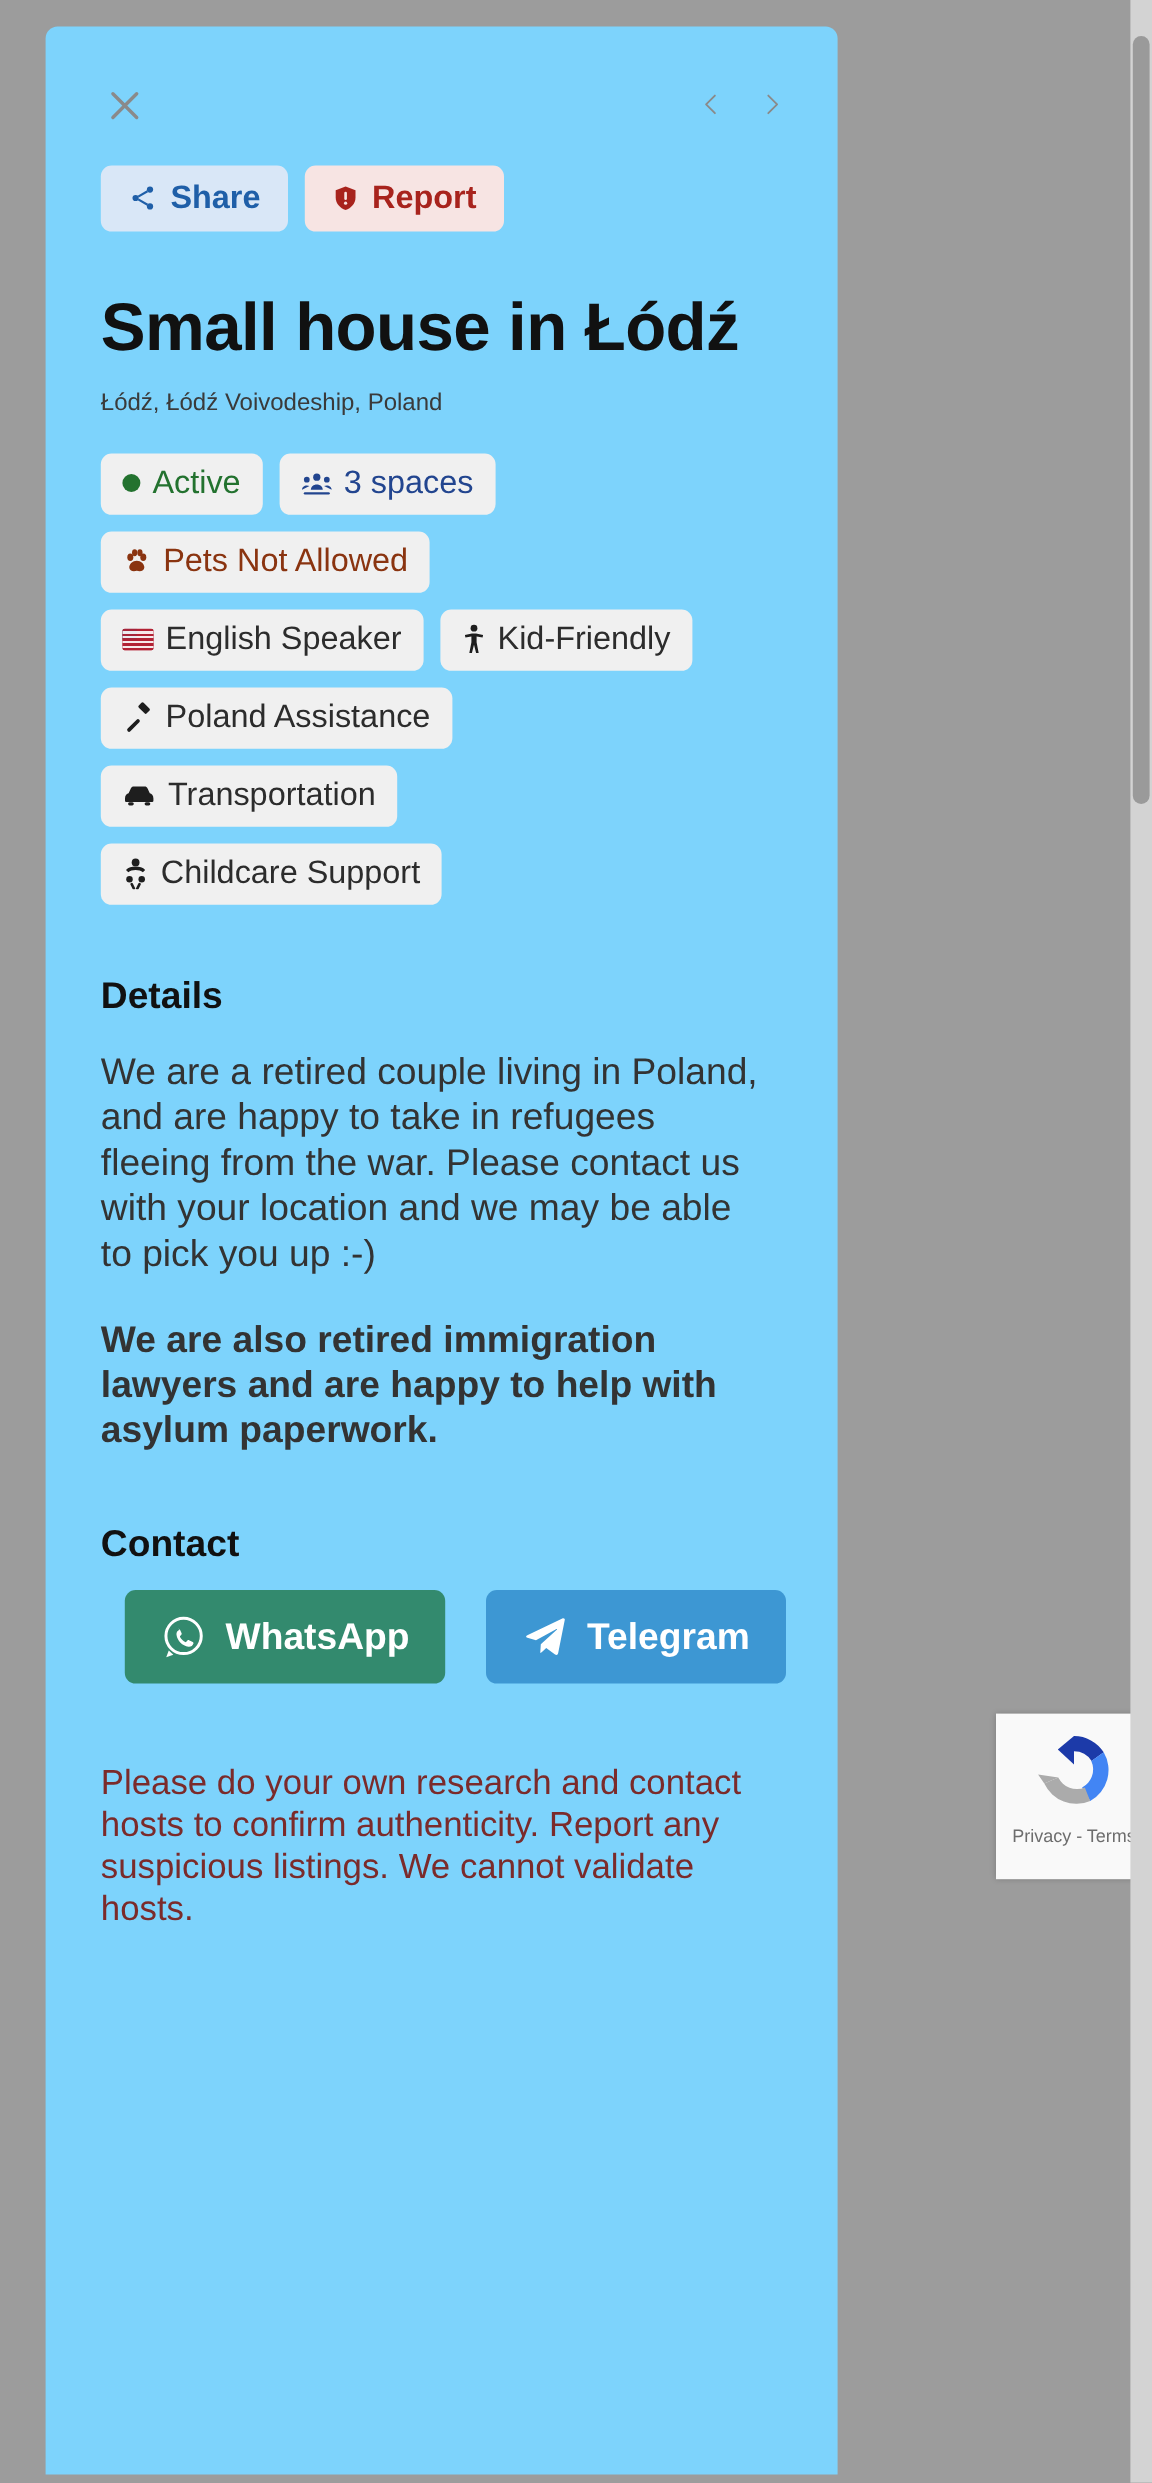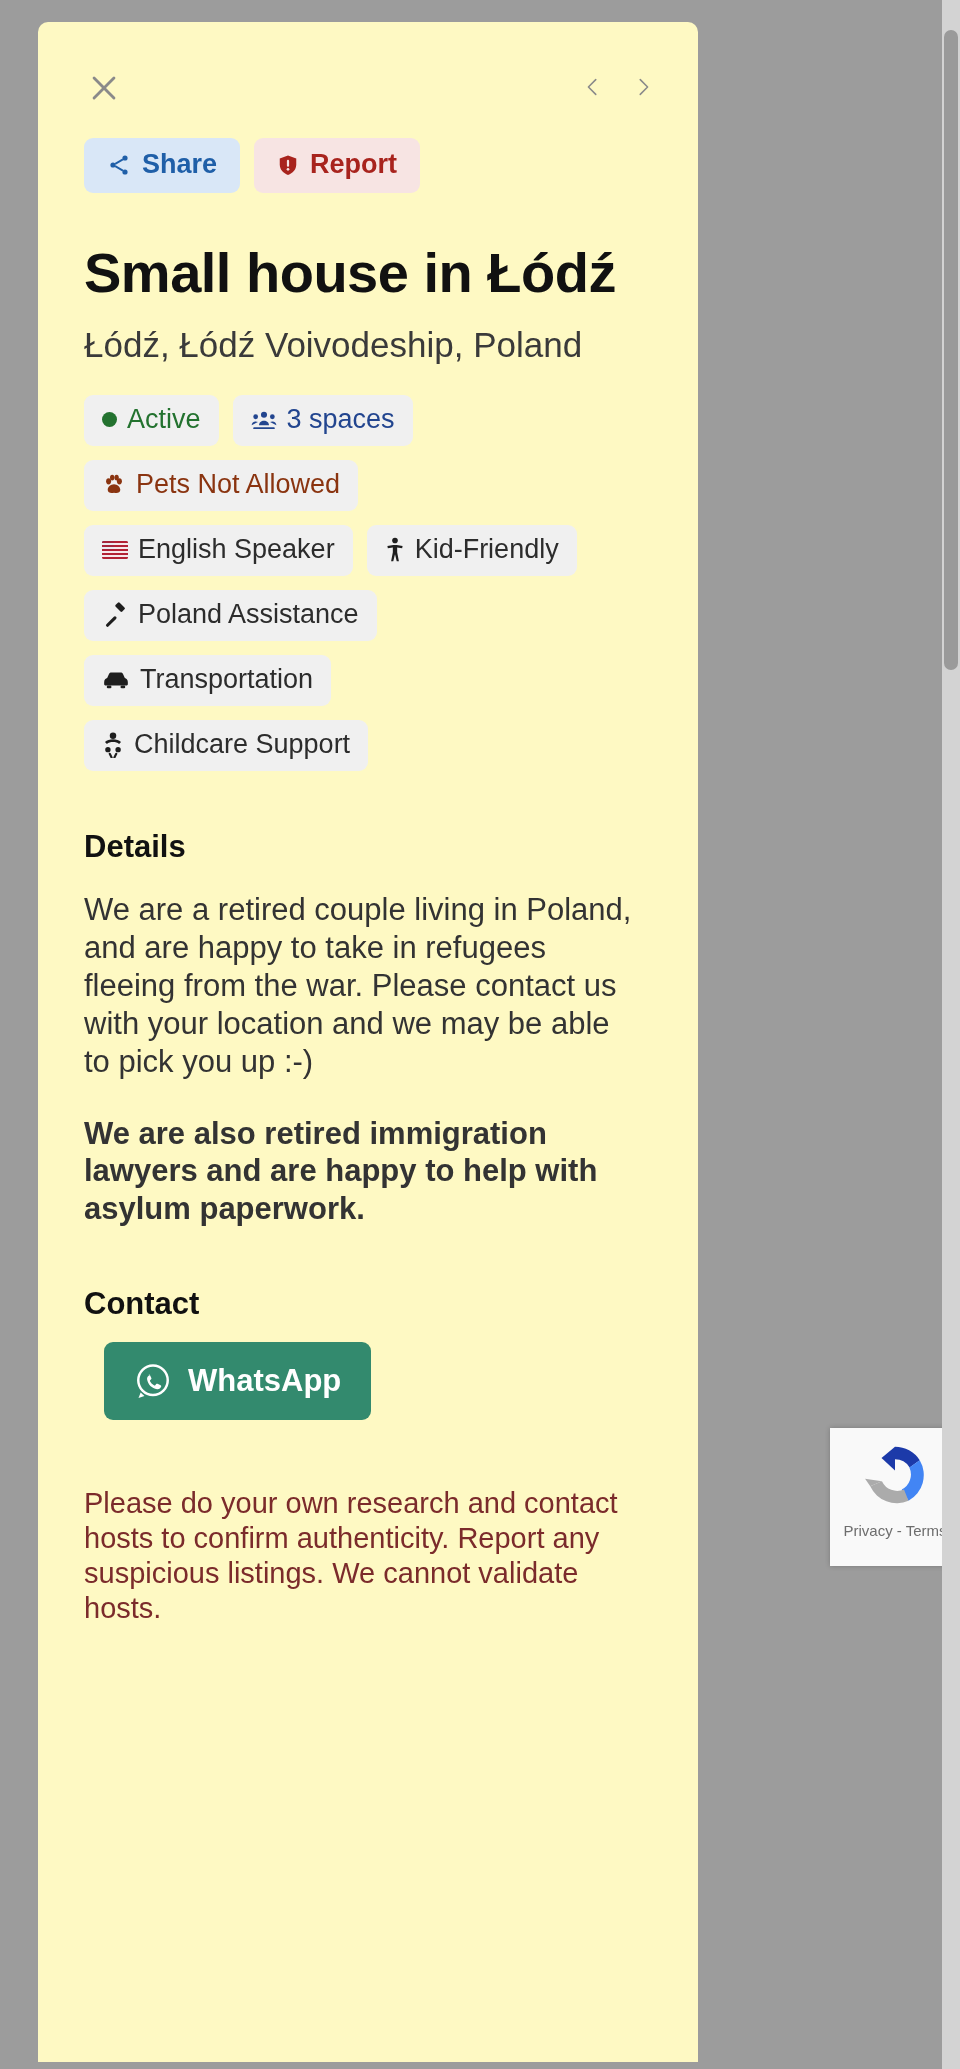--- a/index.html
+++ b/index.html
@@ -37,7 +37,7 @@
     top: 22px;
     width: 660px;
     height: 2040px;
-    background: #fef9c3;
+    background: #7dd3fc;
     border-radius: 10px 10px 0 0;
     overflow: hidden;
   }

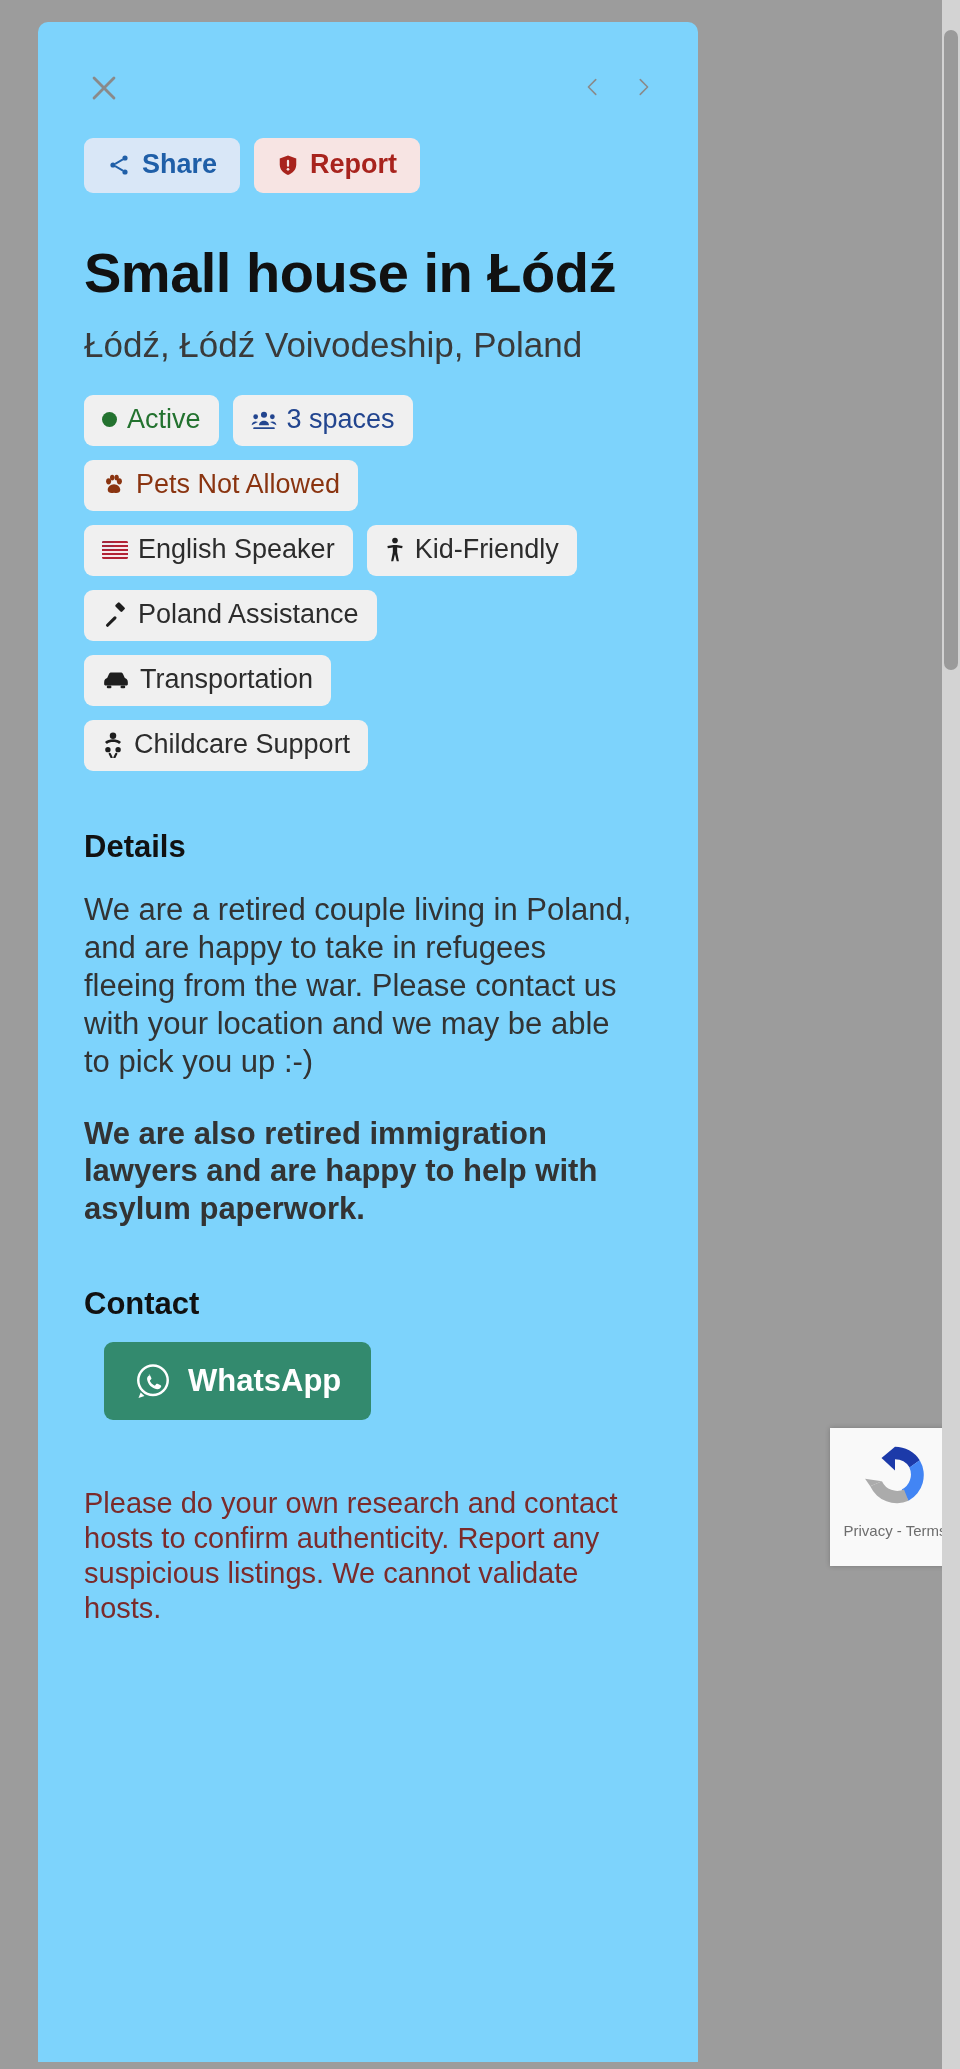--- a/index.html
+++ b/index.html
@@ -106,7 +106,7 @@
   .subtitle {
     padding: 0 46px;
     margin-top: 22px;
-    font-size: 35px;
+    font-size: 20px;
     color: #3a3a3a;
   }
   

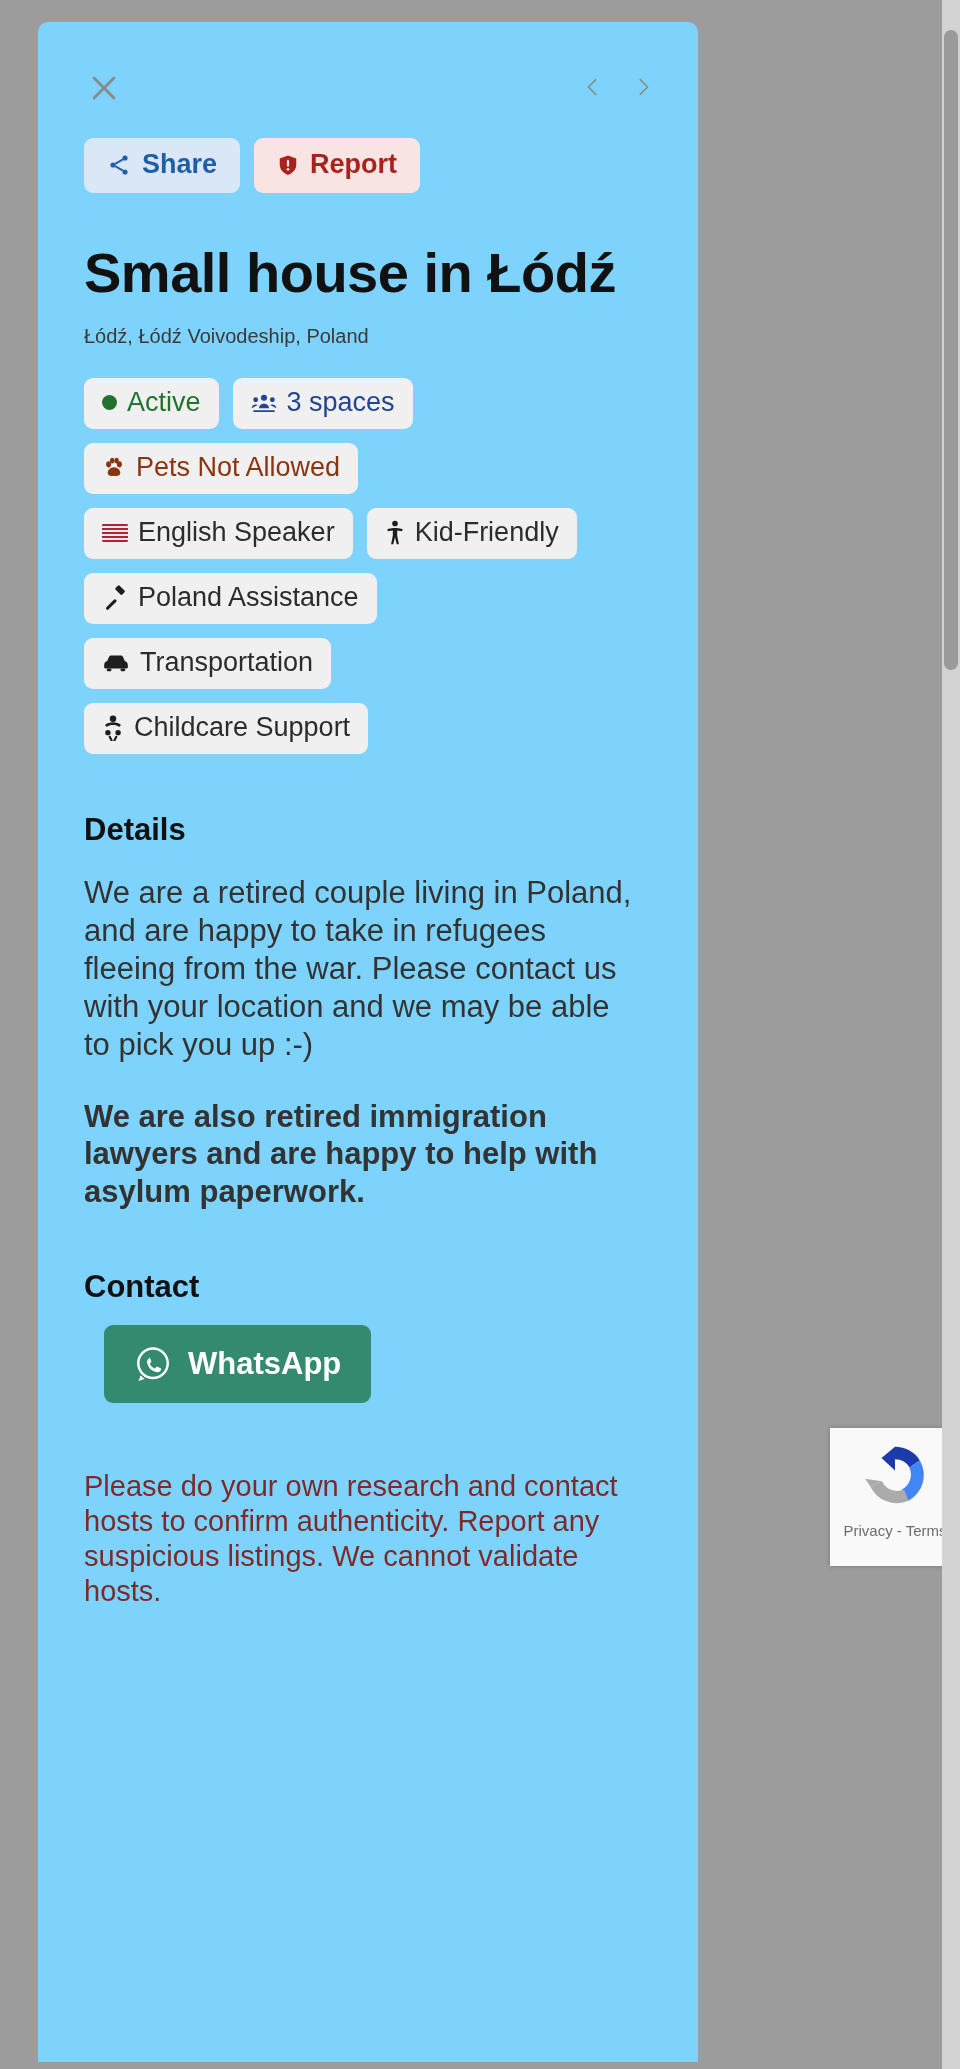--- a/index.html
+++ b/index.html
@@ -404,6 +404,14 @@
         </span>
         <span>WhatsApp</span>
       </button>
+      <button class="contact-btn btn-telegram">
+        <span class="chip-icon">
+          <svg width="38" height="34" viewBox="0 0 32 28" fill="#ffffff">
+            <path d="M30 2.2 L25.4 25.4 c-.3 1.3-1.1 1.6-2.2 1 l-6.2-4.6 -3 2.9 c-.3 .3-.6 .6-1.2 .6 l.4-6.1 11.2-10.1 c.5-.4-.1-.7-.8-.3 L9.8 16.5 3.8 14.6 c-1.3-.4-1.3-1.3 .3-1.9 L28.3 1.1 c1.1-.4 2 .3 1.7 1.1 z"></path>
+          </svg>
+        </span>
+        <span>Telegram</span>
+      </button>
     </div>
 
     <p class="disclaimer">Please do your own research and contact hosts to confirm authenticity. Report any suspicious listings. We cannot validate hosts.</p>

